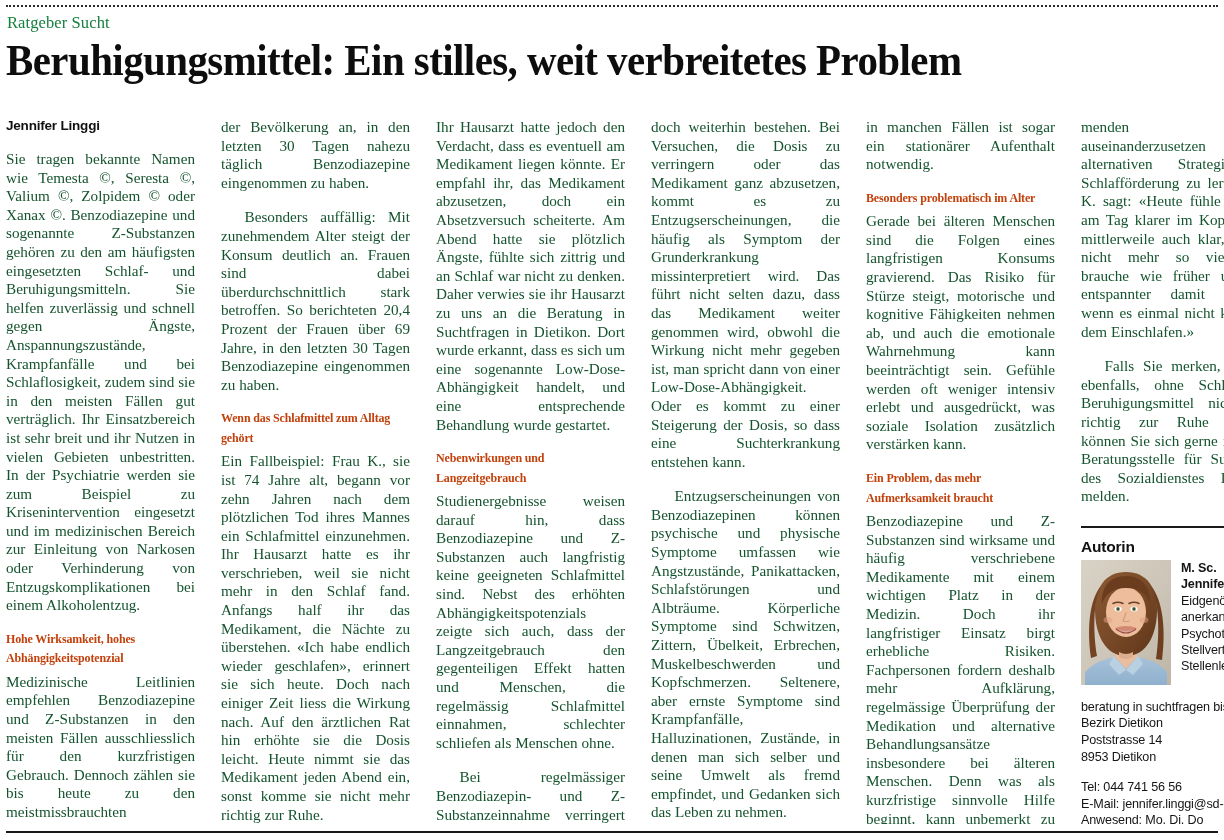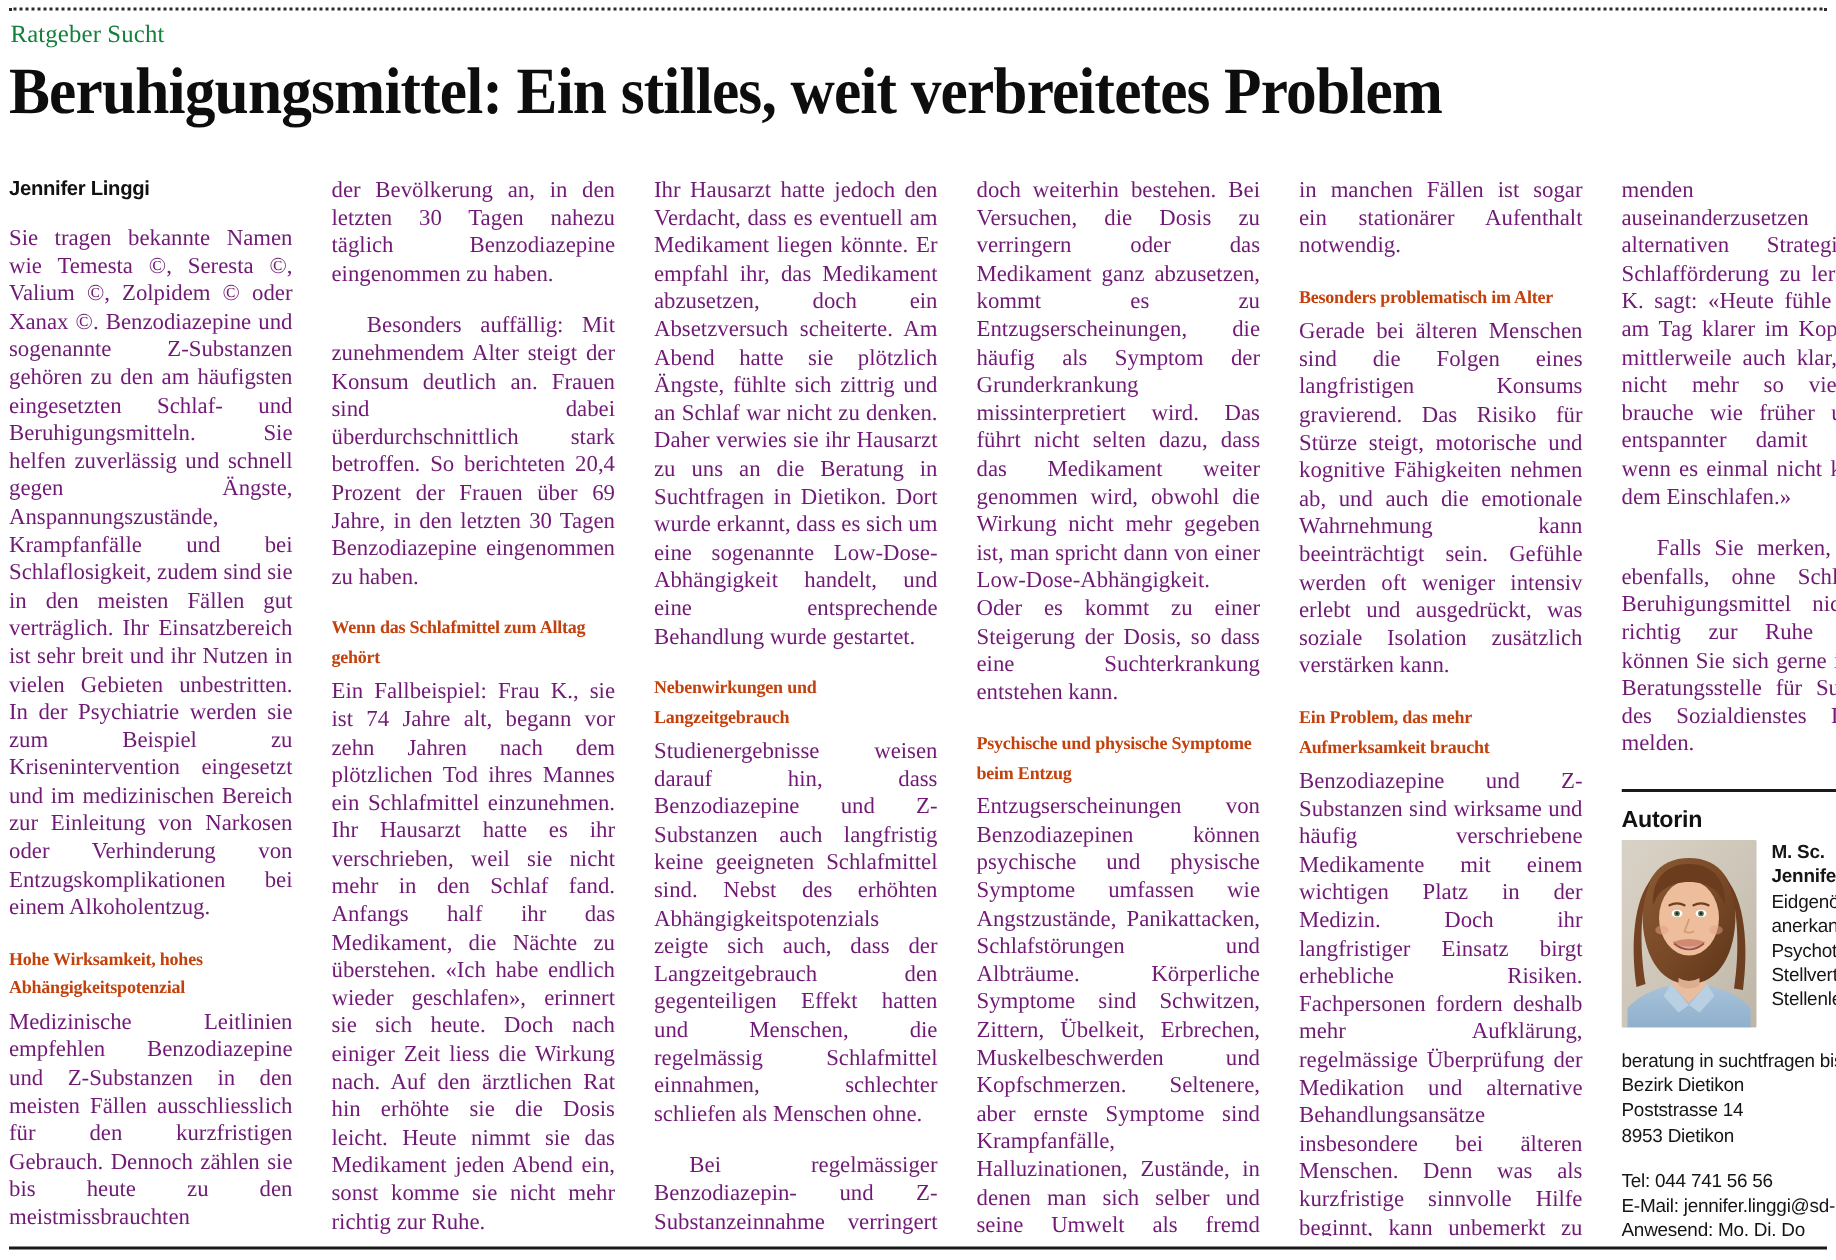--- a/index.html
+++ b/index.html
@@ -86,7 +86,7 @@
     margin: 0;
     hyphens: auto;
     -webkit-hyphens: auto;
-    color: #701a75;
+    color: #14532d;
   }
   p.body + p.body { text-indent: 1.55em; margin-top: 16px; }
   p.body.noindent { text-indent: 0; }

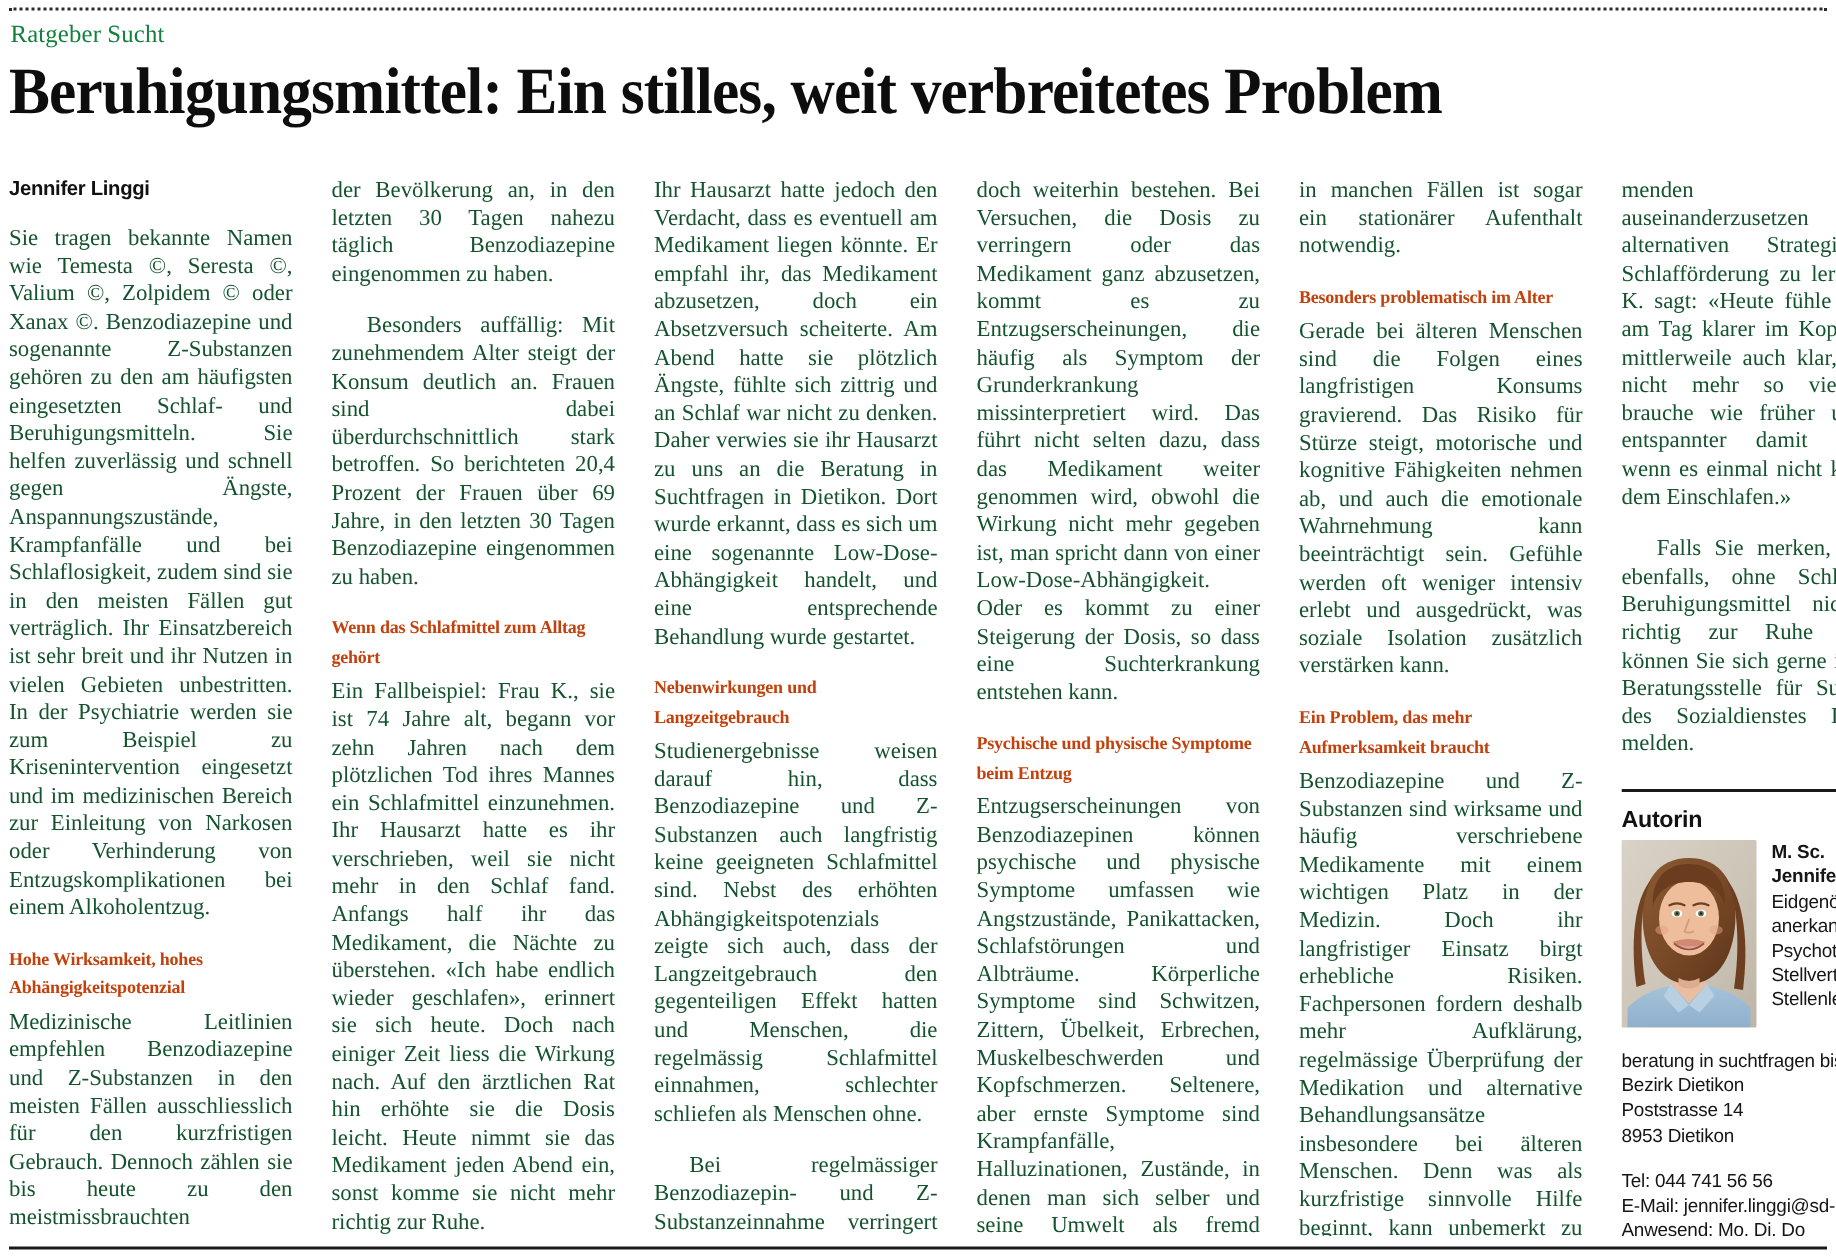--- a/index.html
+++ b/index.html
@@ -198,7 +198,6 @@
 
     <div class="col">
       <p class="body noindent">doch weiterhin bestehen. Bei Versuchen, die Dosis zu verringern oder das Medikament ganz abzusetzen, kommt es zu Entzugserscheinungen, die häufig als Symptom der Grunderkrankung missinterpretiert wird. Das führt nicht selten dazu, dass das Medikament weiter genommen wird, obwohl die Wirkung nicht mehr gegeben ist, man spricht dann von einer Low-Dose-Abhängigkeit. Oder es kommt zu einer Steigerung der Dosis, so dass eine Suchterkrankung entstehen kann.</p>
-      <h2 class="subhead">Psychische und physische Symptome beim Entzug</h2>
       <p class="body noindent">Entzugserscheinungen von Benzodiazepinen können psychische und physische Symptome umfassen wie Angstzustände, Panikattacken, Schlafstörungen und Albträume. Körperliche Symptome sind Schwitzen, Zittern, Übelkeit, Erbrechen, Muskelbeschwerden und Kopfschmerzen. Seltenere, aber ernste Symptome sind Krampfanfälle, Halluzinationen, Zustände, in denen man sich selber und seine Umwelt als fremd empfindet, und Gedanken sich das Leben zu nehmen.</p>
 
     </div>

